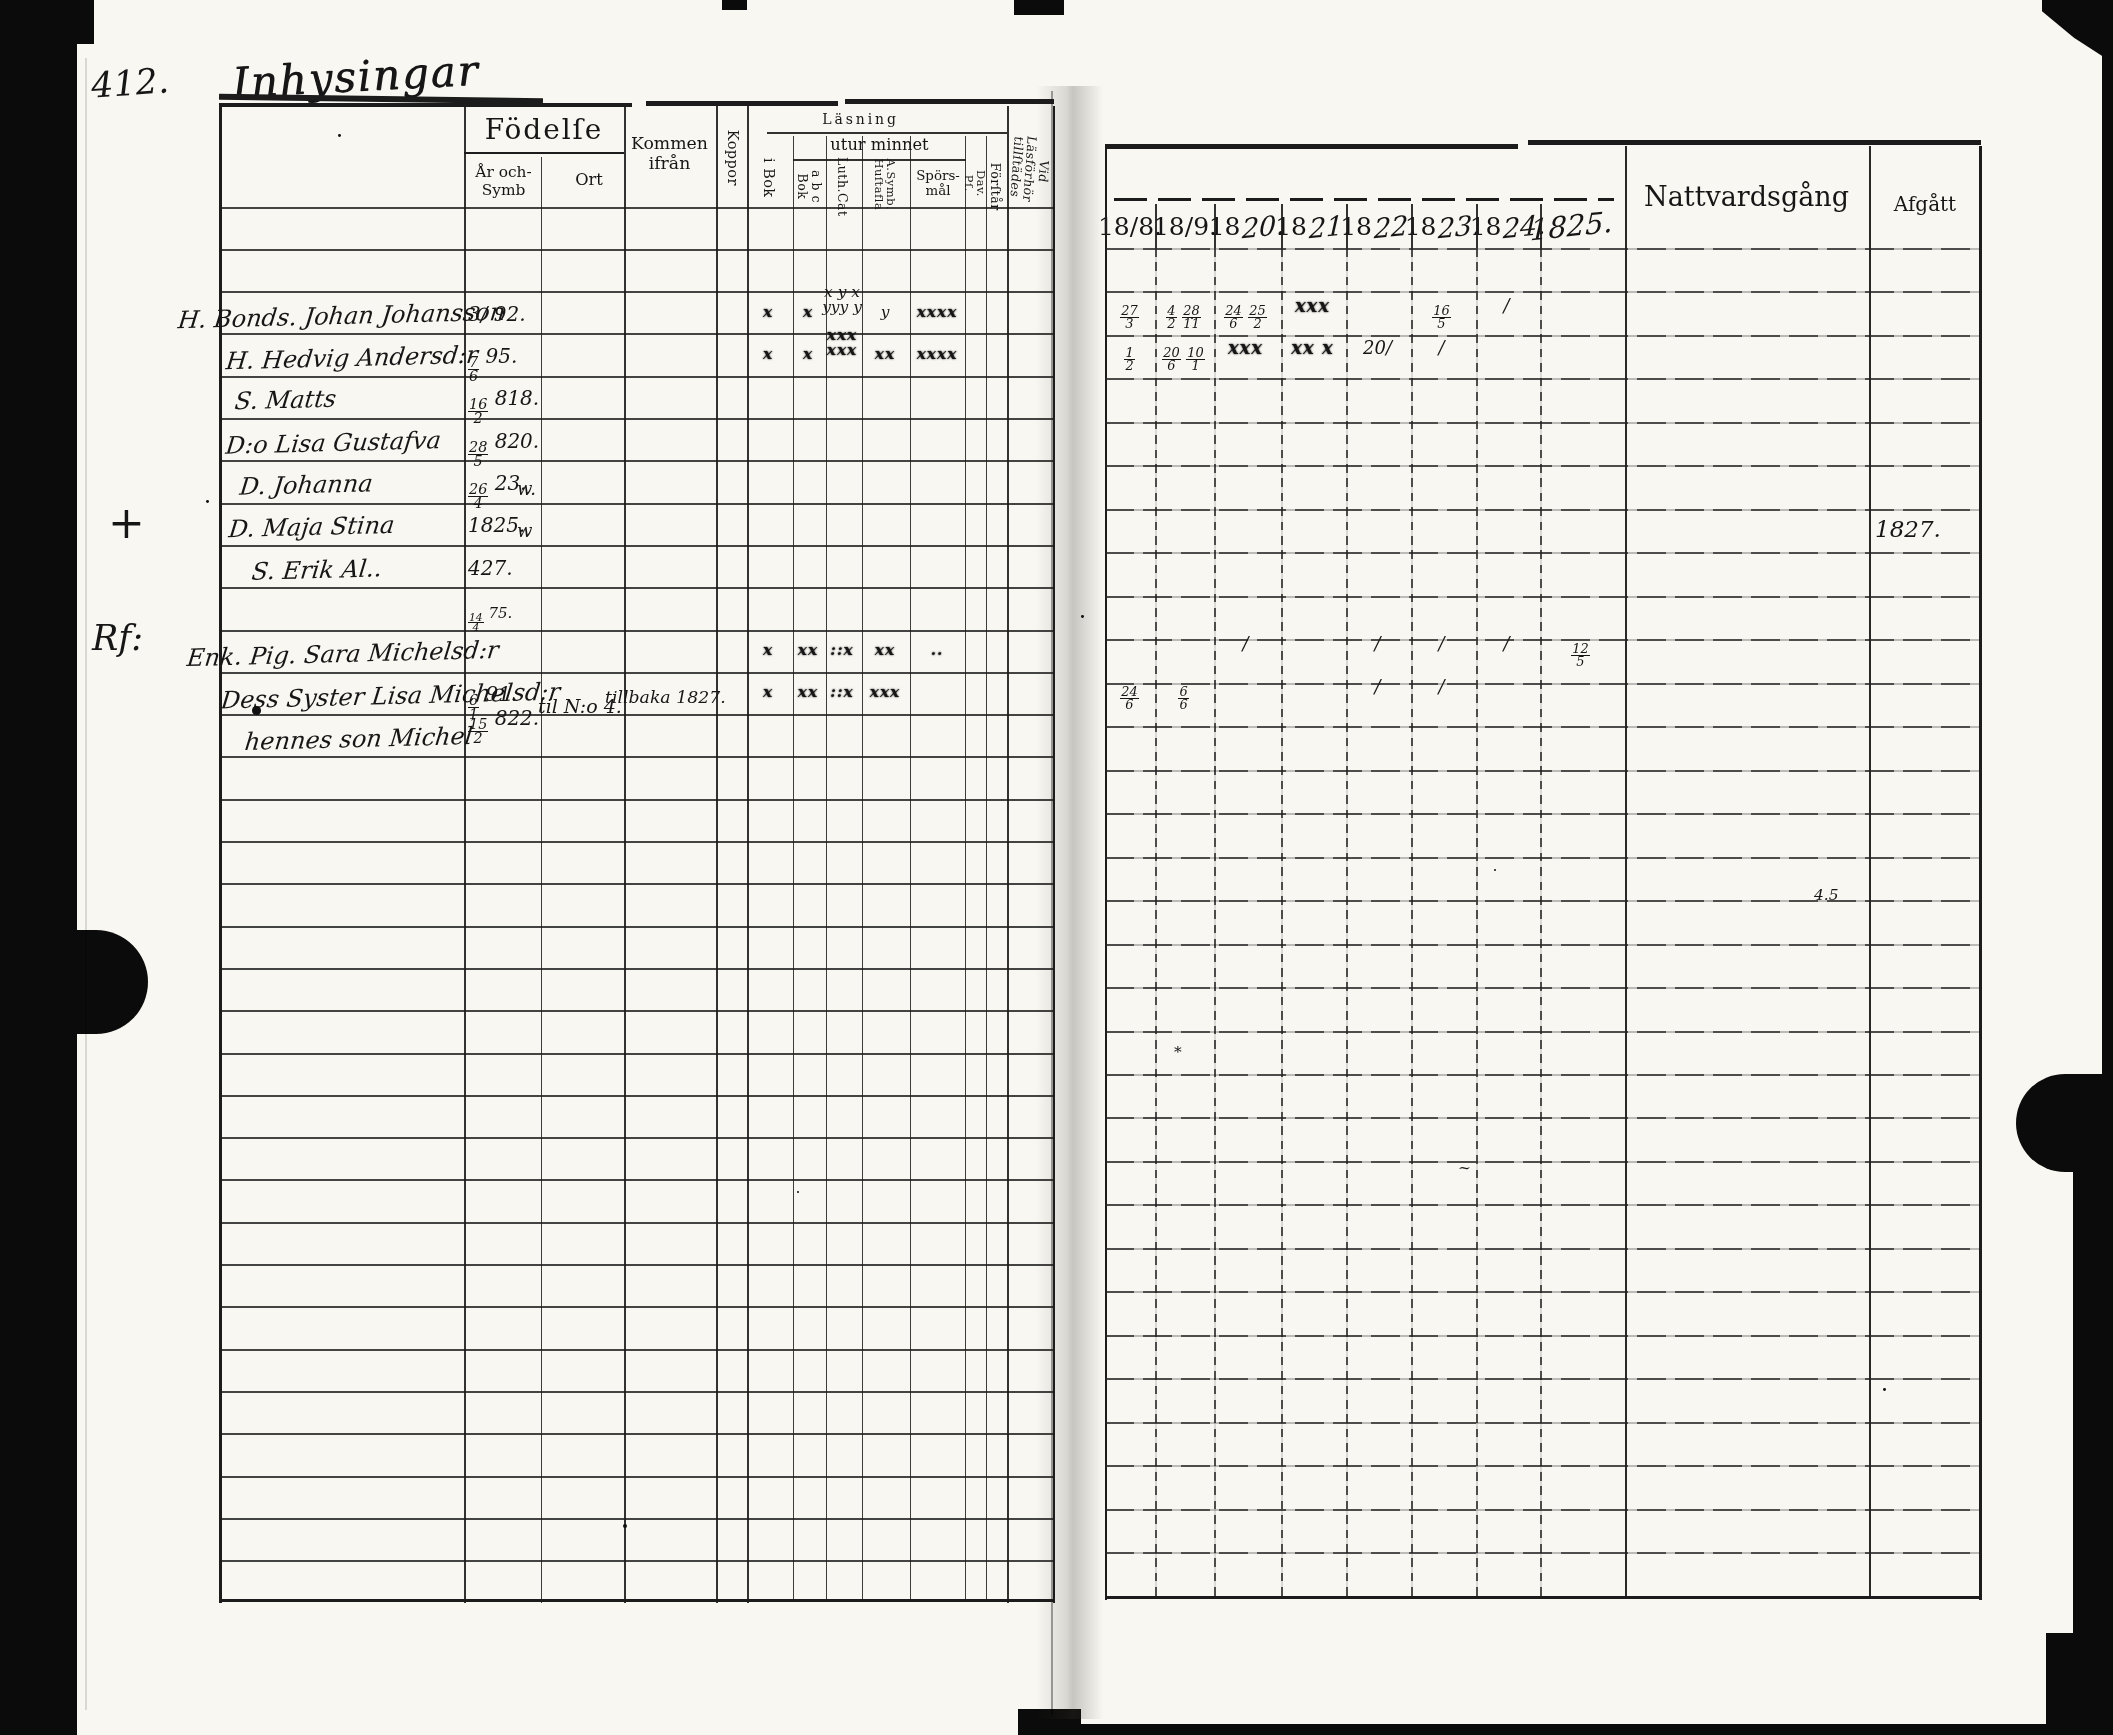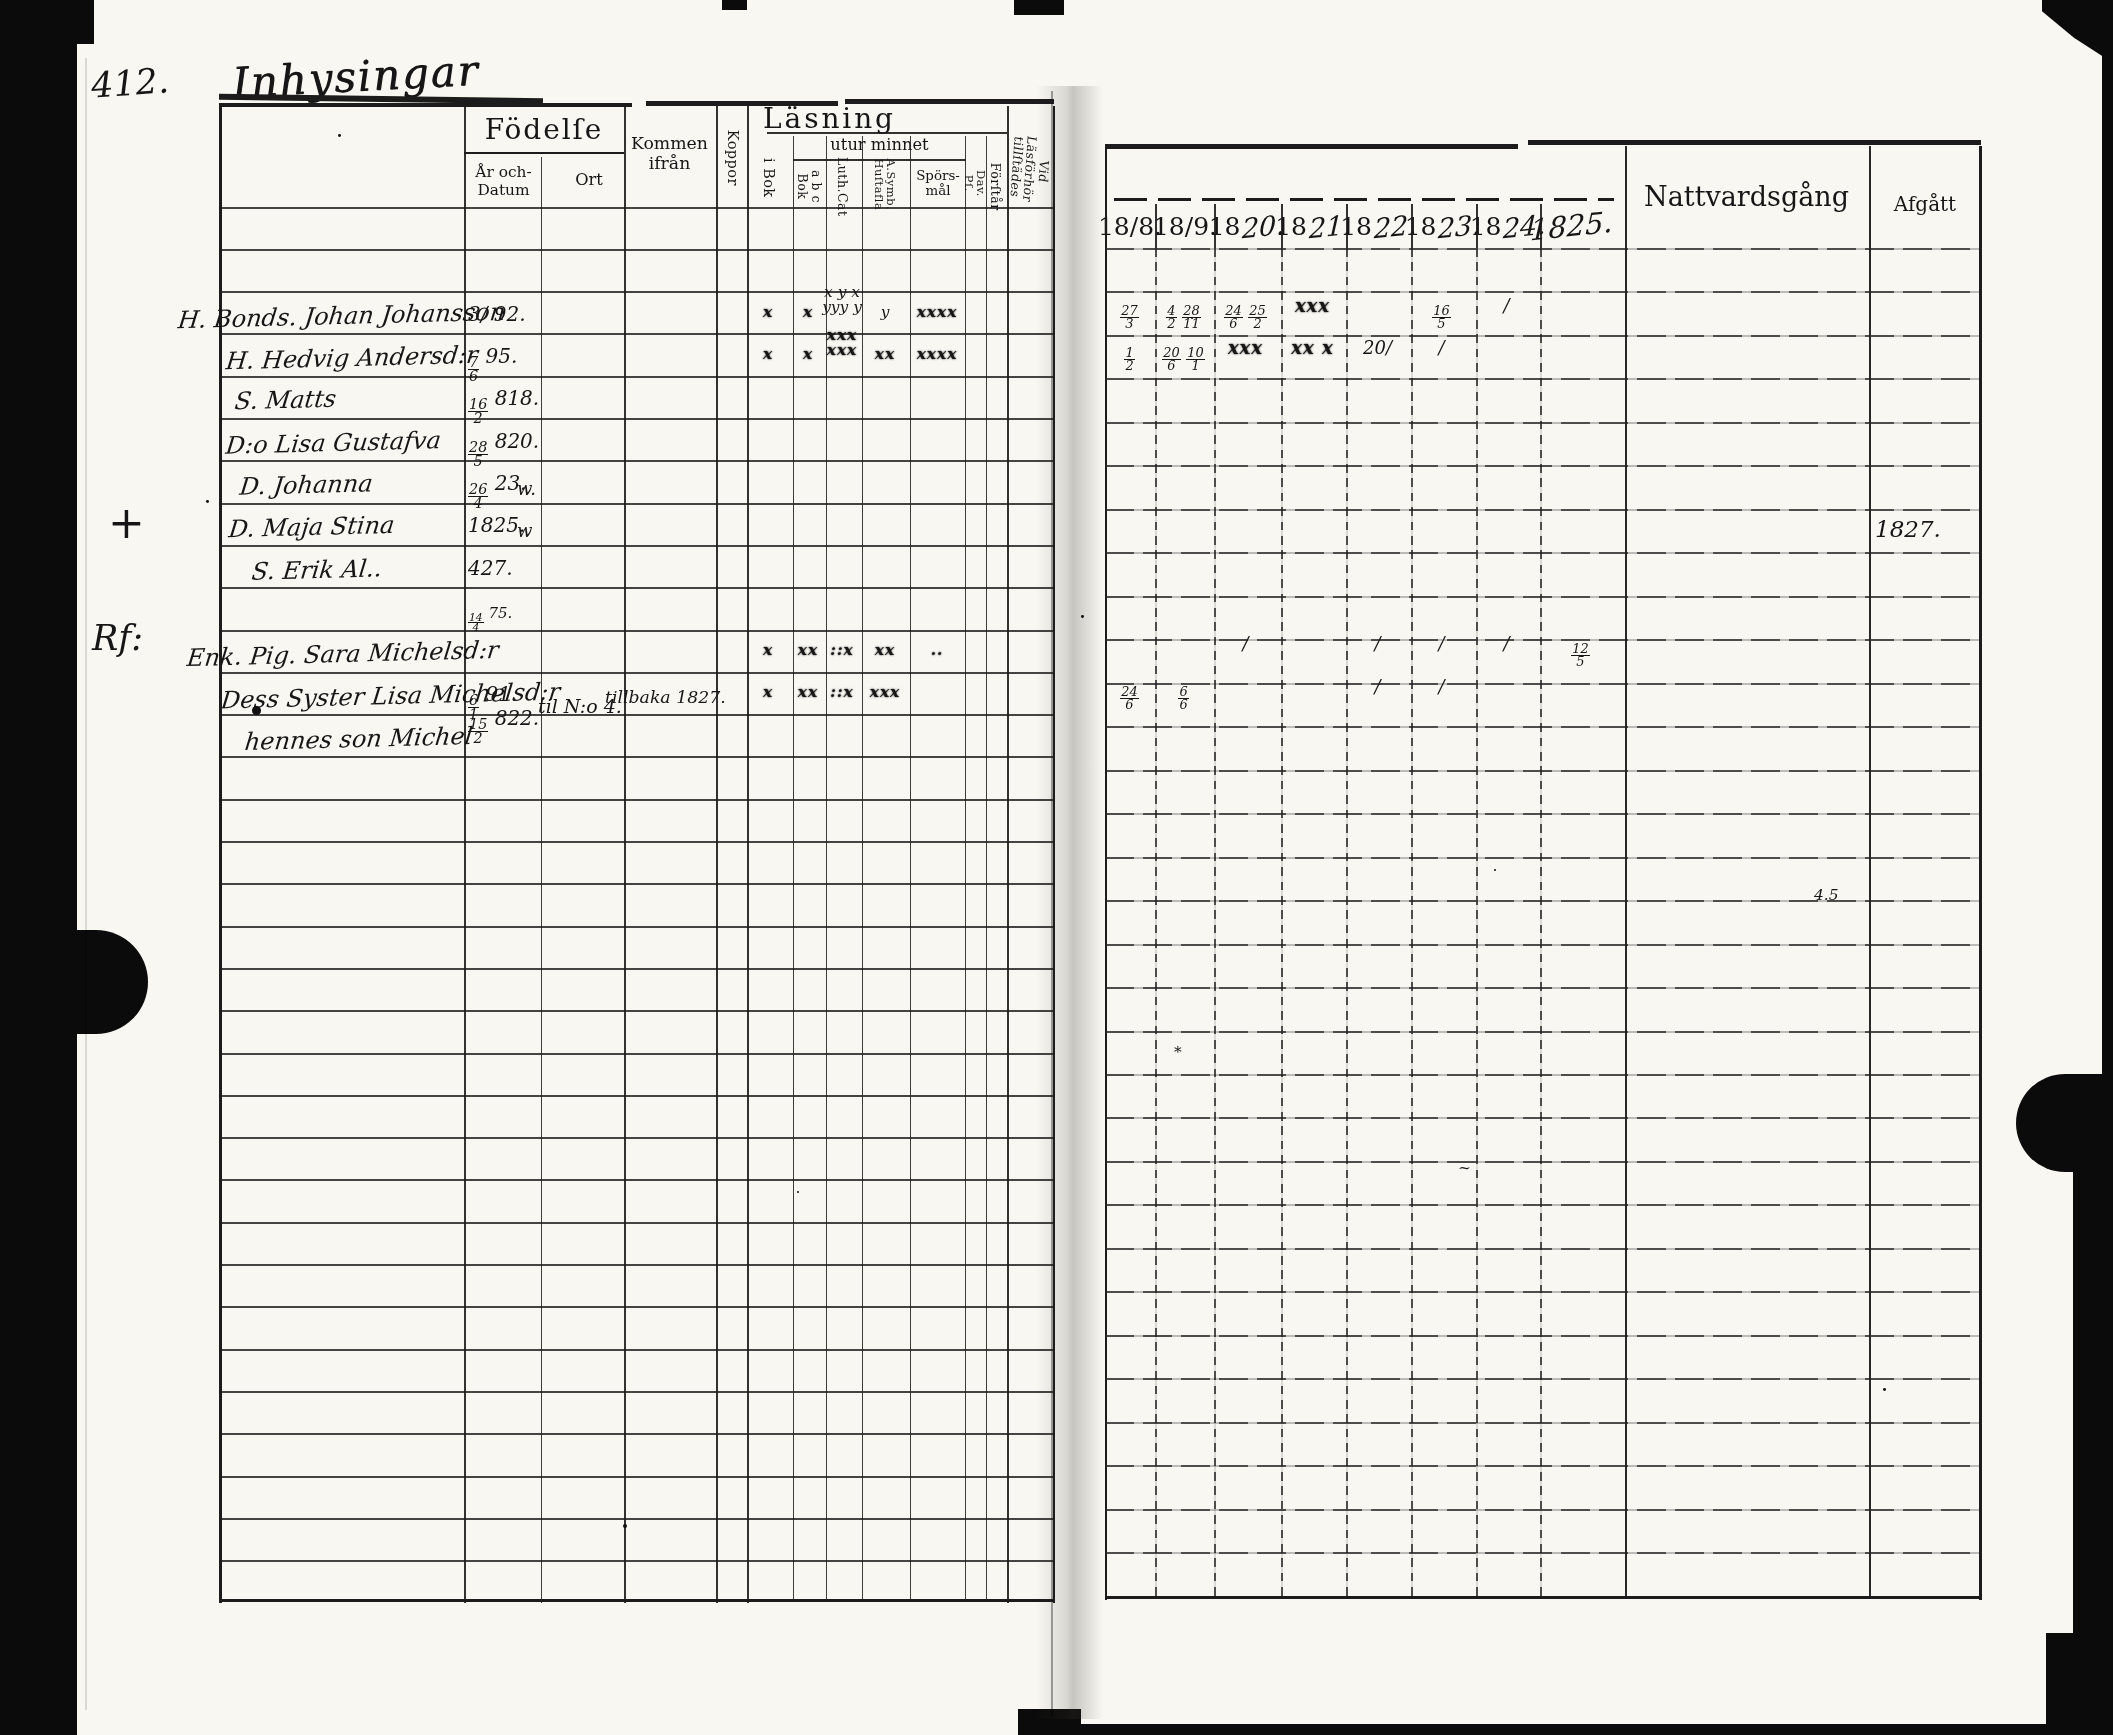--- a/index.html
+++ b/index.html
@@ -59,7 +59,7 @@
   <div class="vlab" style="left:716px;top:110px;width:32px;height:96px;font-size:14.4px">
       <span>Koppor</span>
     </div>
-  <div class="hcell" style="left:716px;top:106px;width:227px;height:27px;font-size:28px;letter-spacing:2.9px">Läsning</div>
+  <div class="hcell" style="left:747px;top:106px;width:227px;height:27px;font-size:14px;letter-spacing:2.9px">Läsning</div>
   <div class="hcell" style="left:793px;top:134px;width:173px;height:23px;font-size:16.3px">utur minnet</div>
   <div class="vlab" style="left:744px;top:144px;width:48px;height:67px;font-size:14.4px">
       <span>i Bok</span>

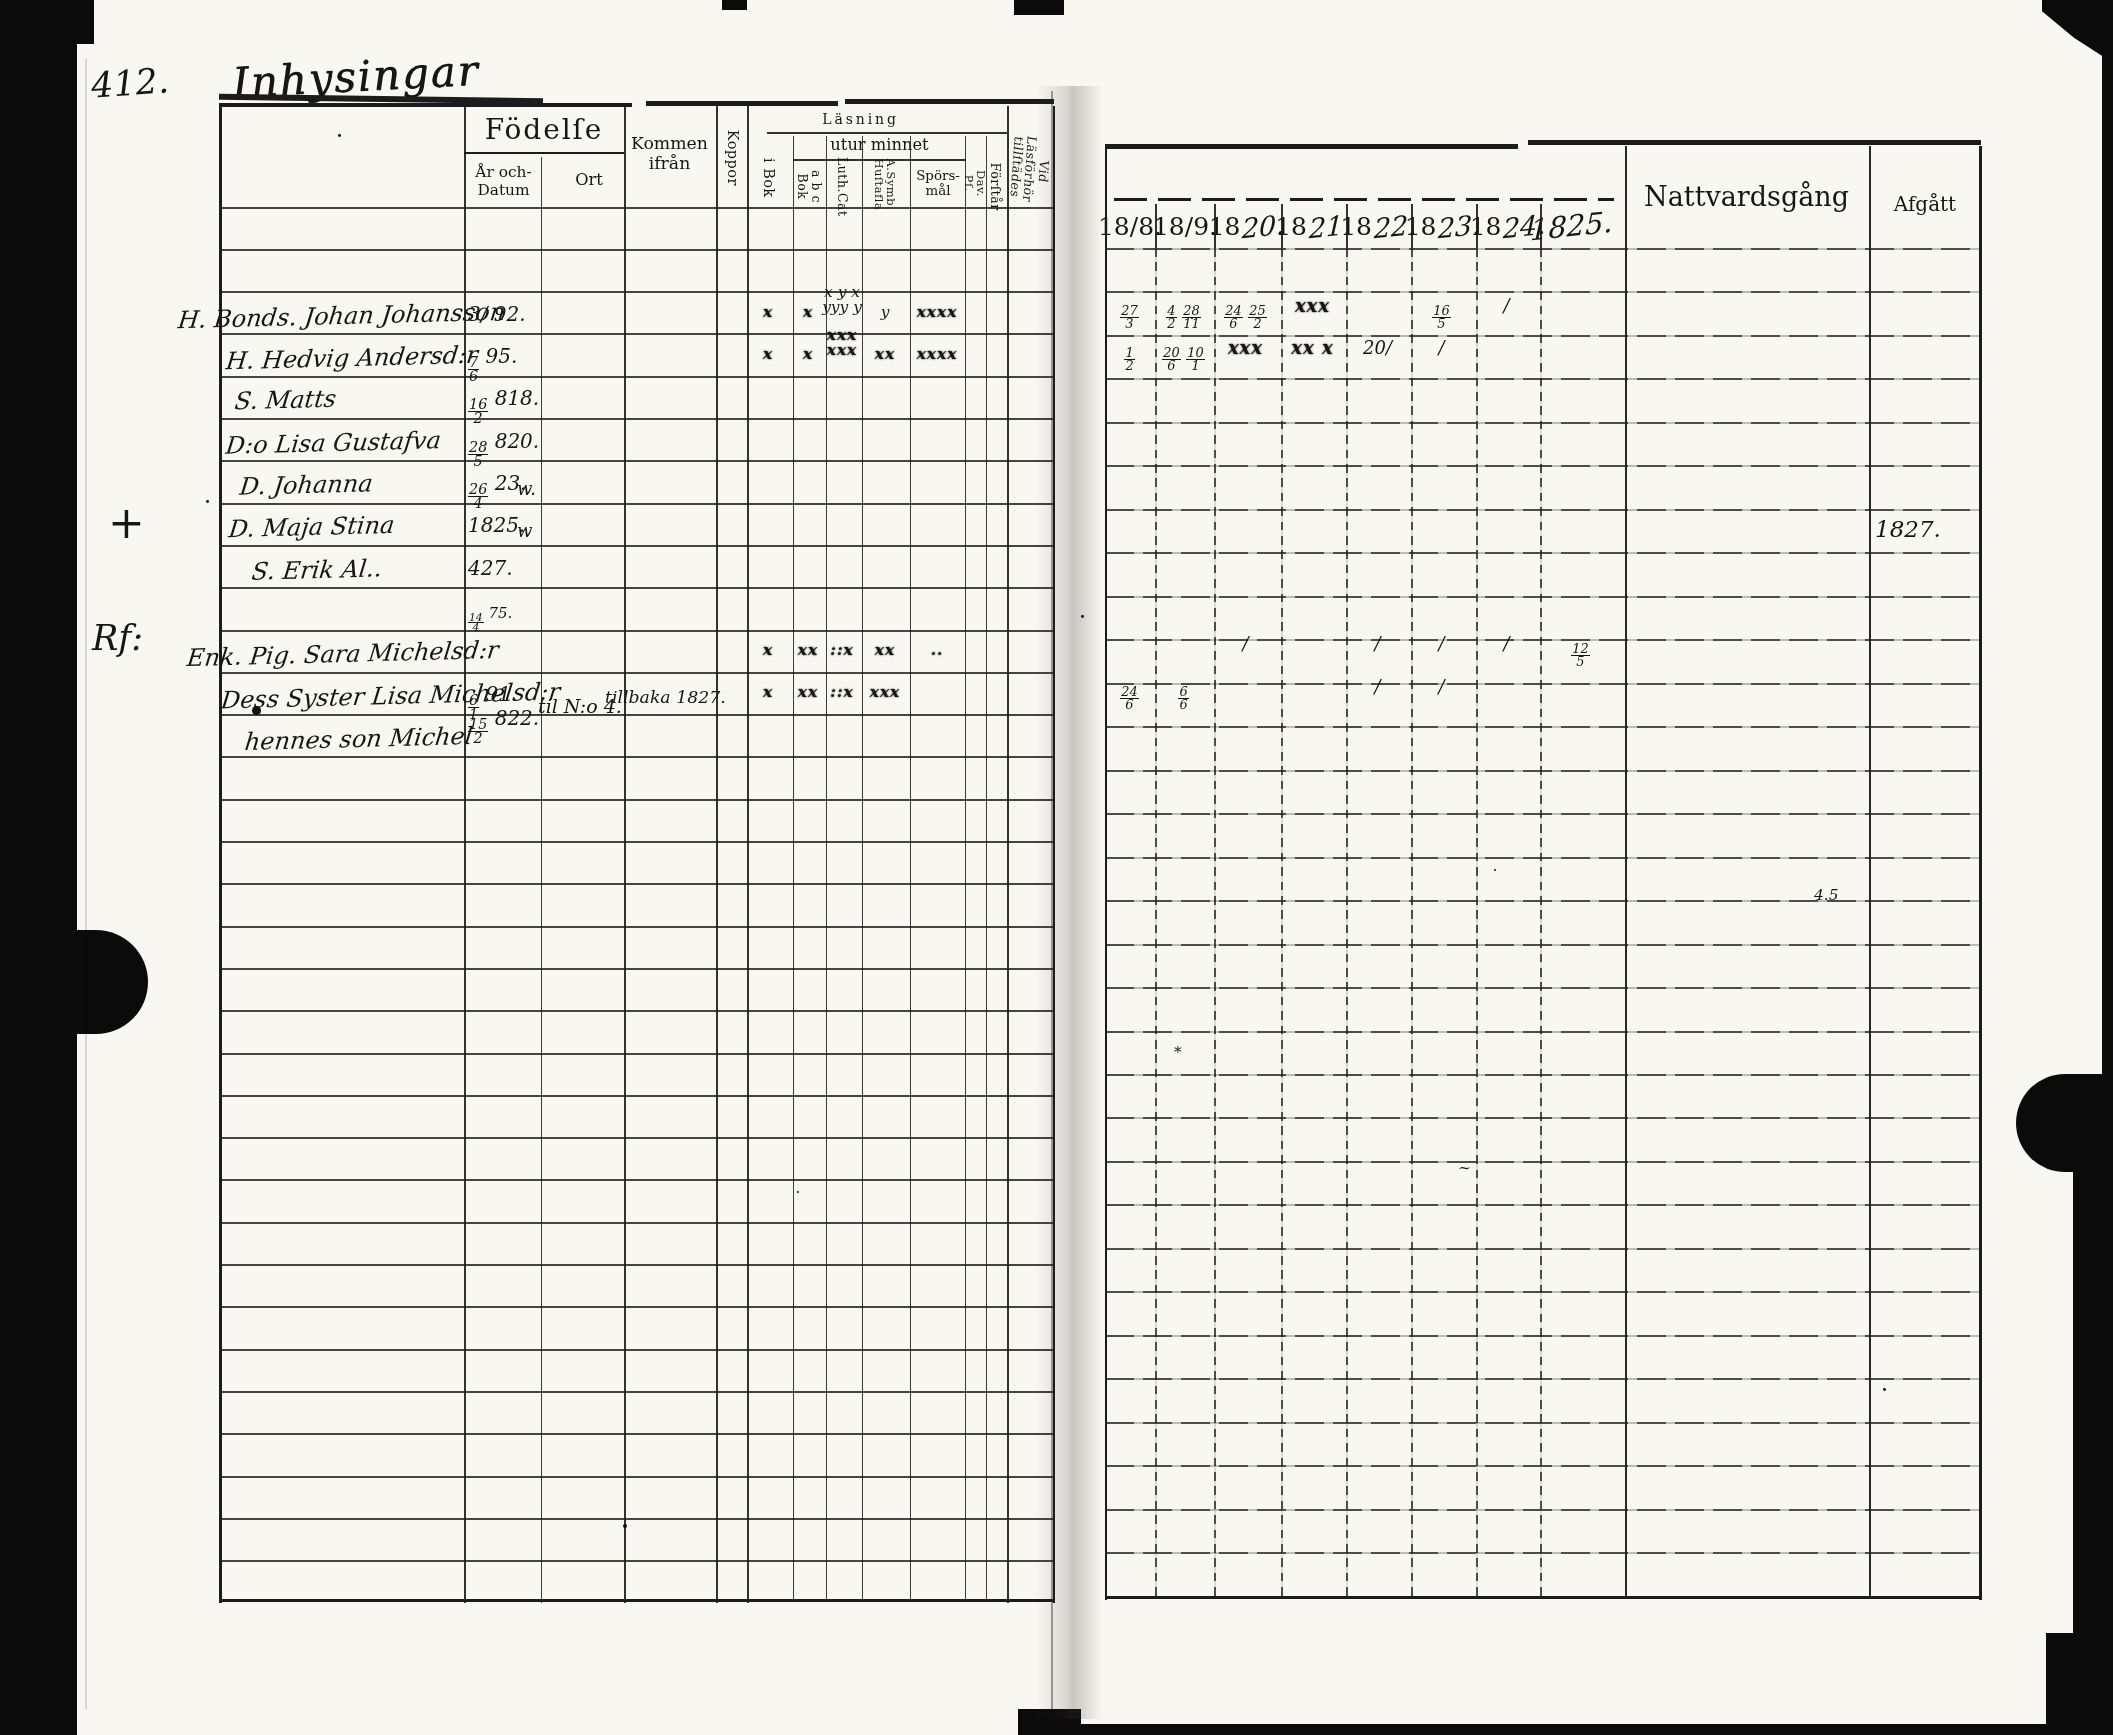--- a/index.html
+++ b/index.html
@@ -52,7 +52,7 @@
 
   <div class="hcell" style="left:464px;top:108px;width:160px;height:44px;font-size:28px;letter-spacing:1.9px">Födelſe</div>
   <div class="hcell" style="left:467px;top:157px;width:73px;height:50px;font-size:15.4px">År och-
-Datum</div>
+Symb</div>
   <div class="hcell" style="left:541px;top:161px;width:96px;height:38px;font-size:16.3px">Ort</div>
   <div class="hcell" style="left:624px;top:125px;width:91px;height:58px;font-size:17.3px">Kommen
 ifrån</div>

